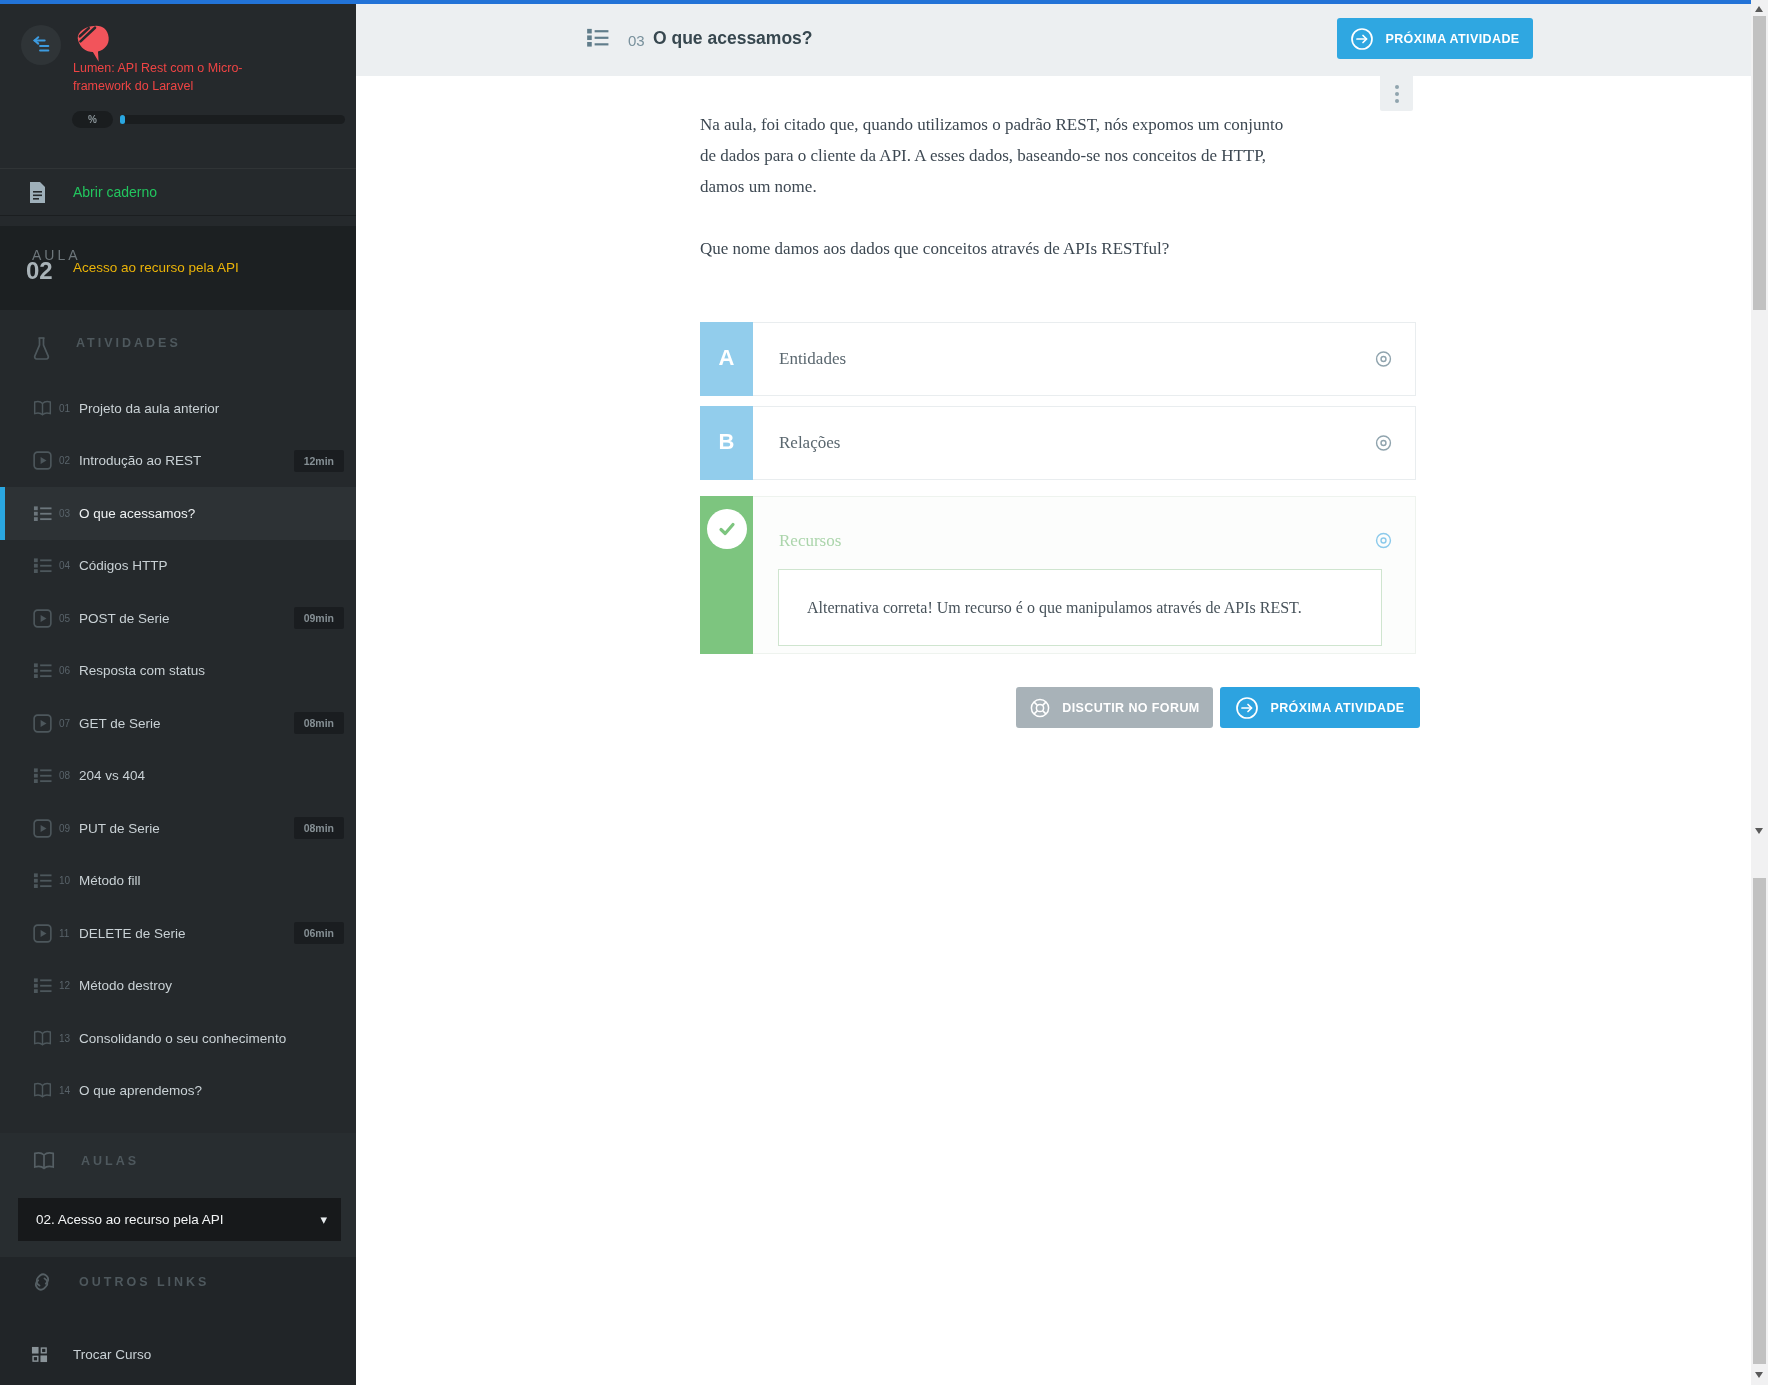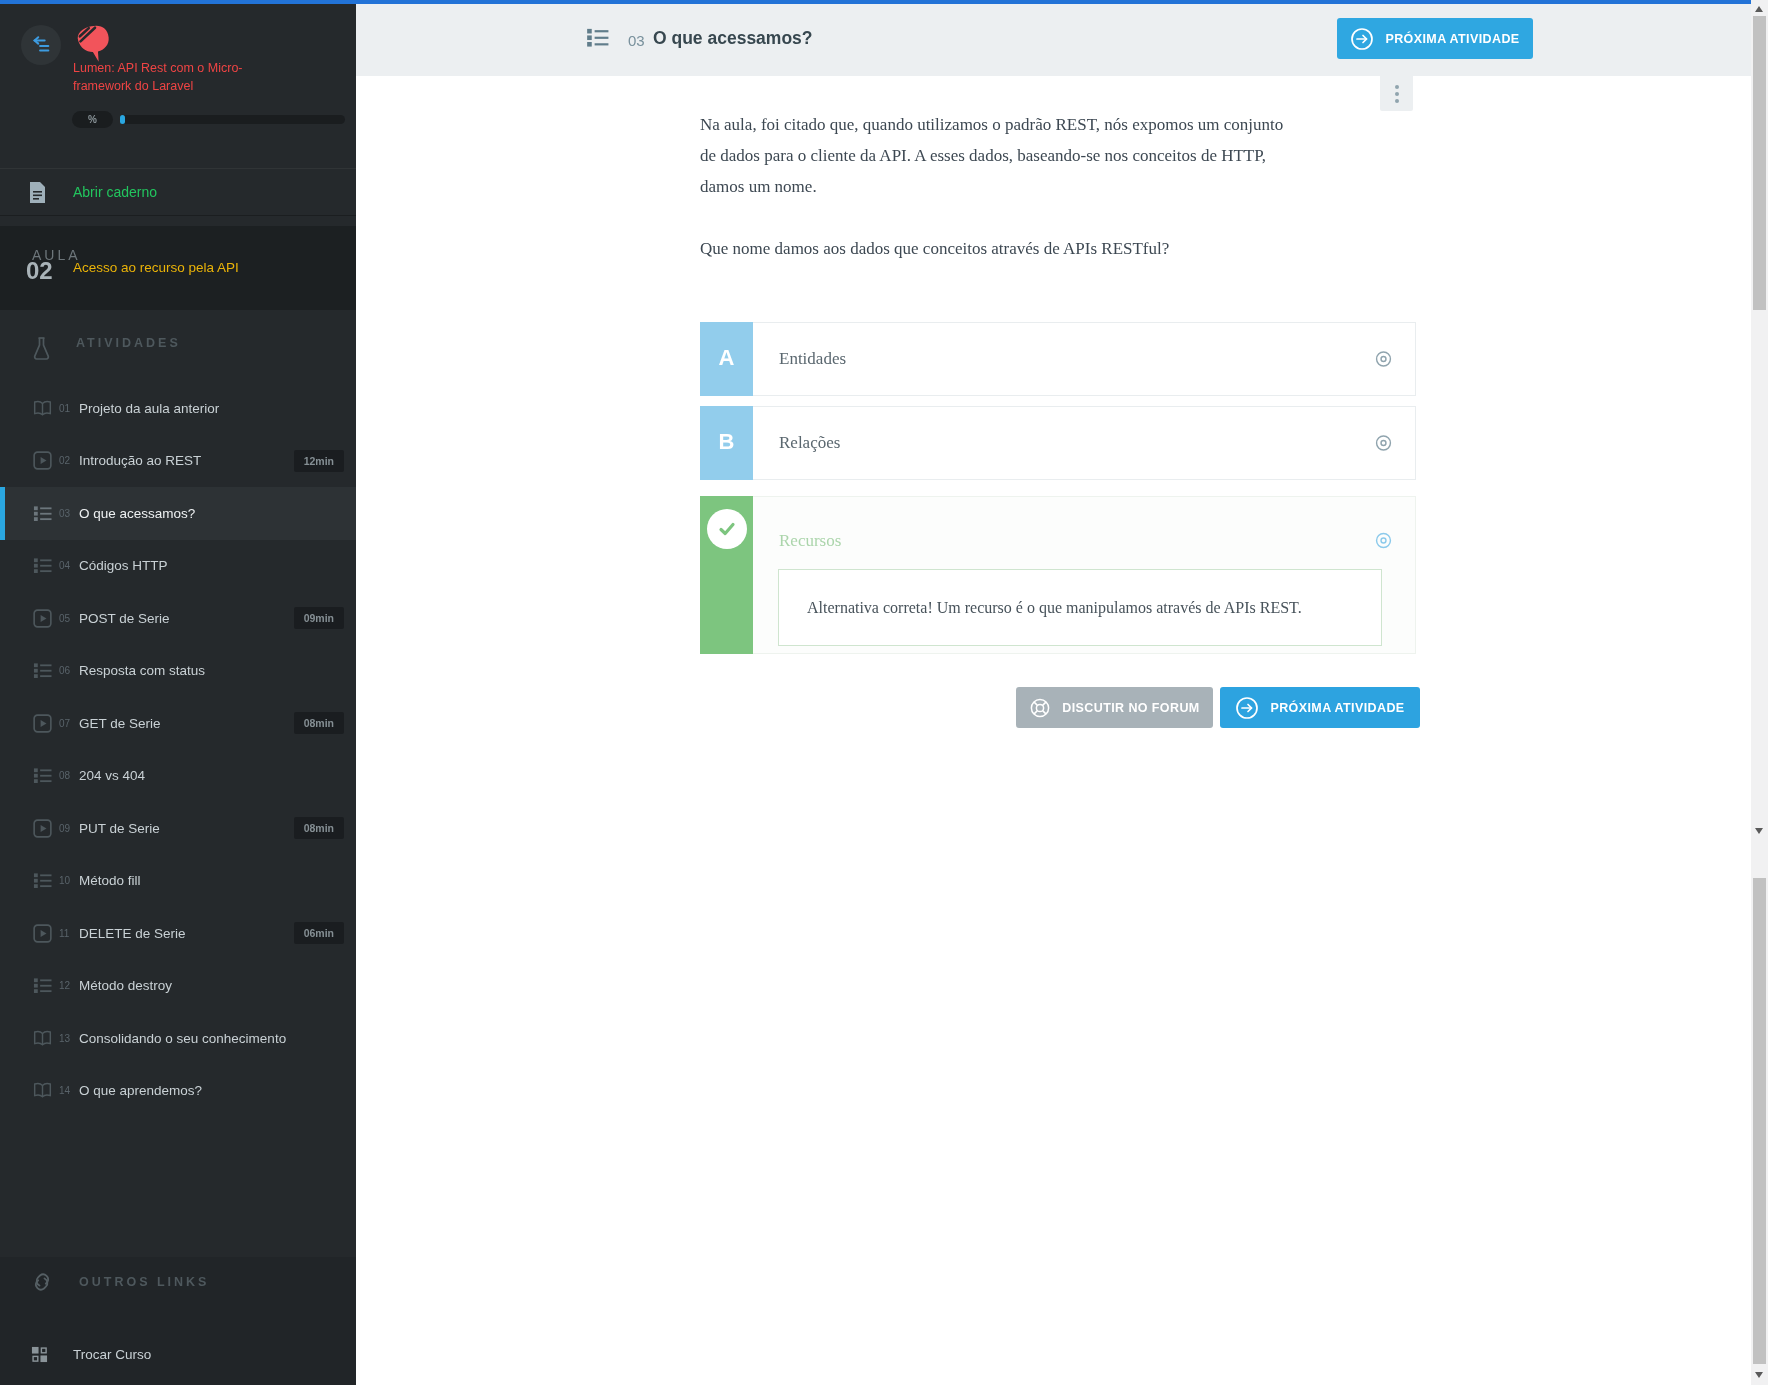--- a/index.html
+++ b/index.html
@@ -344,6 +344,21 @@
       </li>
     </ul>
 
+    <div class="aulas-block">
+      <div class="sec-head aulas-head">
+        <span style="display:flex">
+          <svg width="22" height="20" viewBox="0 0 22 20" fill="none" stroke="#555f64" stroke-width="1.7">
+              <path d="M11 4 C9 2 5 1.4 1.8 2.4 V16 C5 15 9 15.4 11 17.4 C13 15.4 17 15 20.2 16 V2.4 C17 1.4 13 2 11 4 Z"></path>
+              <path d="M11 4.2 V17.2"></path>
+            </svg>
+        </span>
+        <span class="lbl">AULAS</span>
+      </div>
+      <div class="aulas-dd">
+        <span class="val">02. Acesso ao recurso pela API</span>
+        <span class="chev">▾</span>
+      </div>
+    </div>
 
     <div class="links-block">
       <div class="sec-head links-head">

